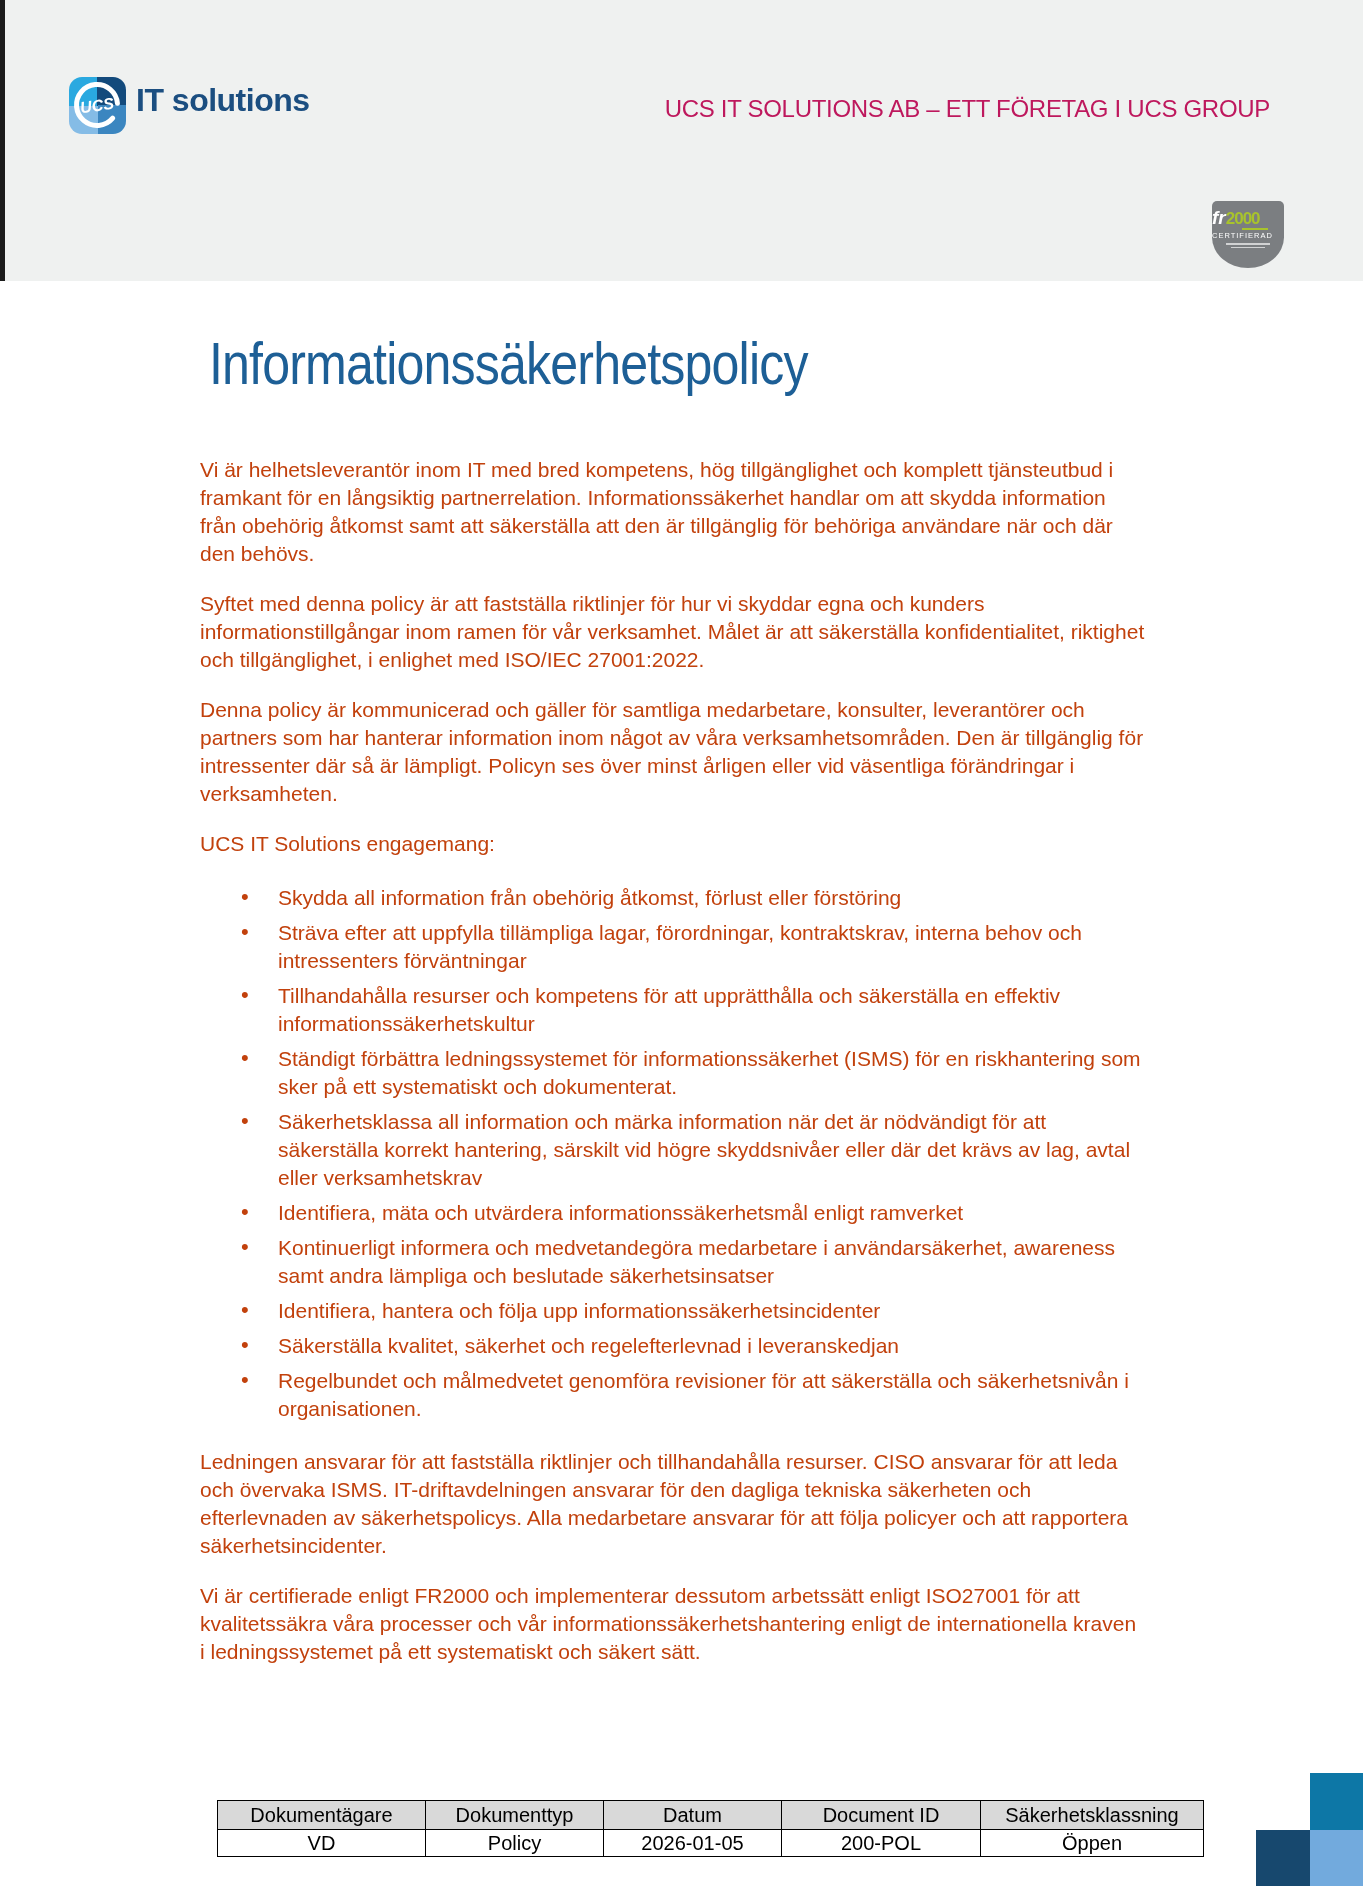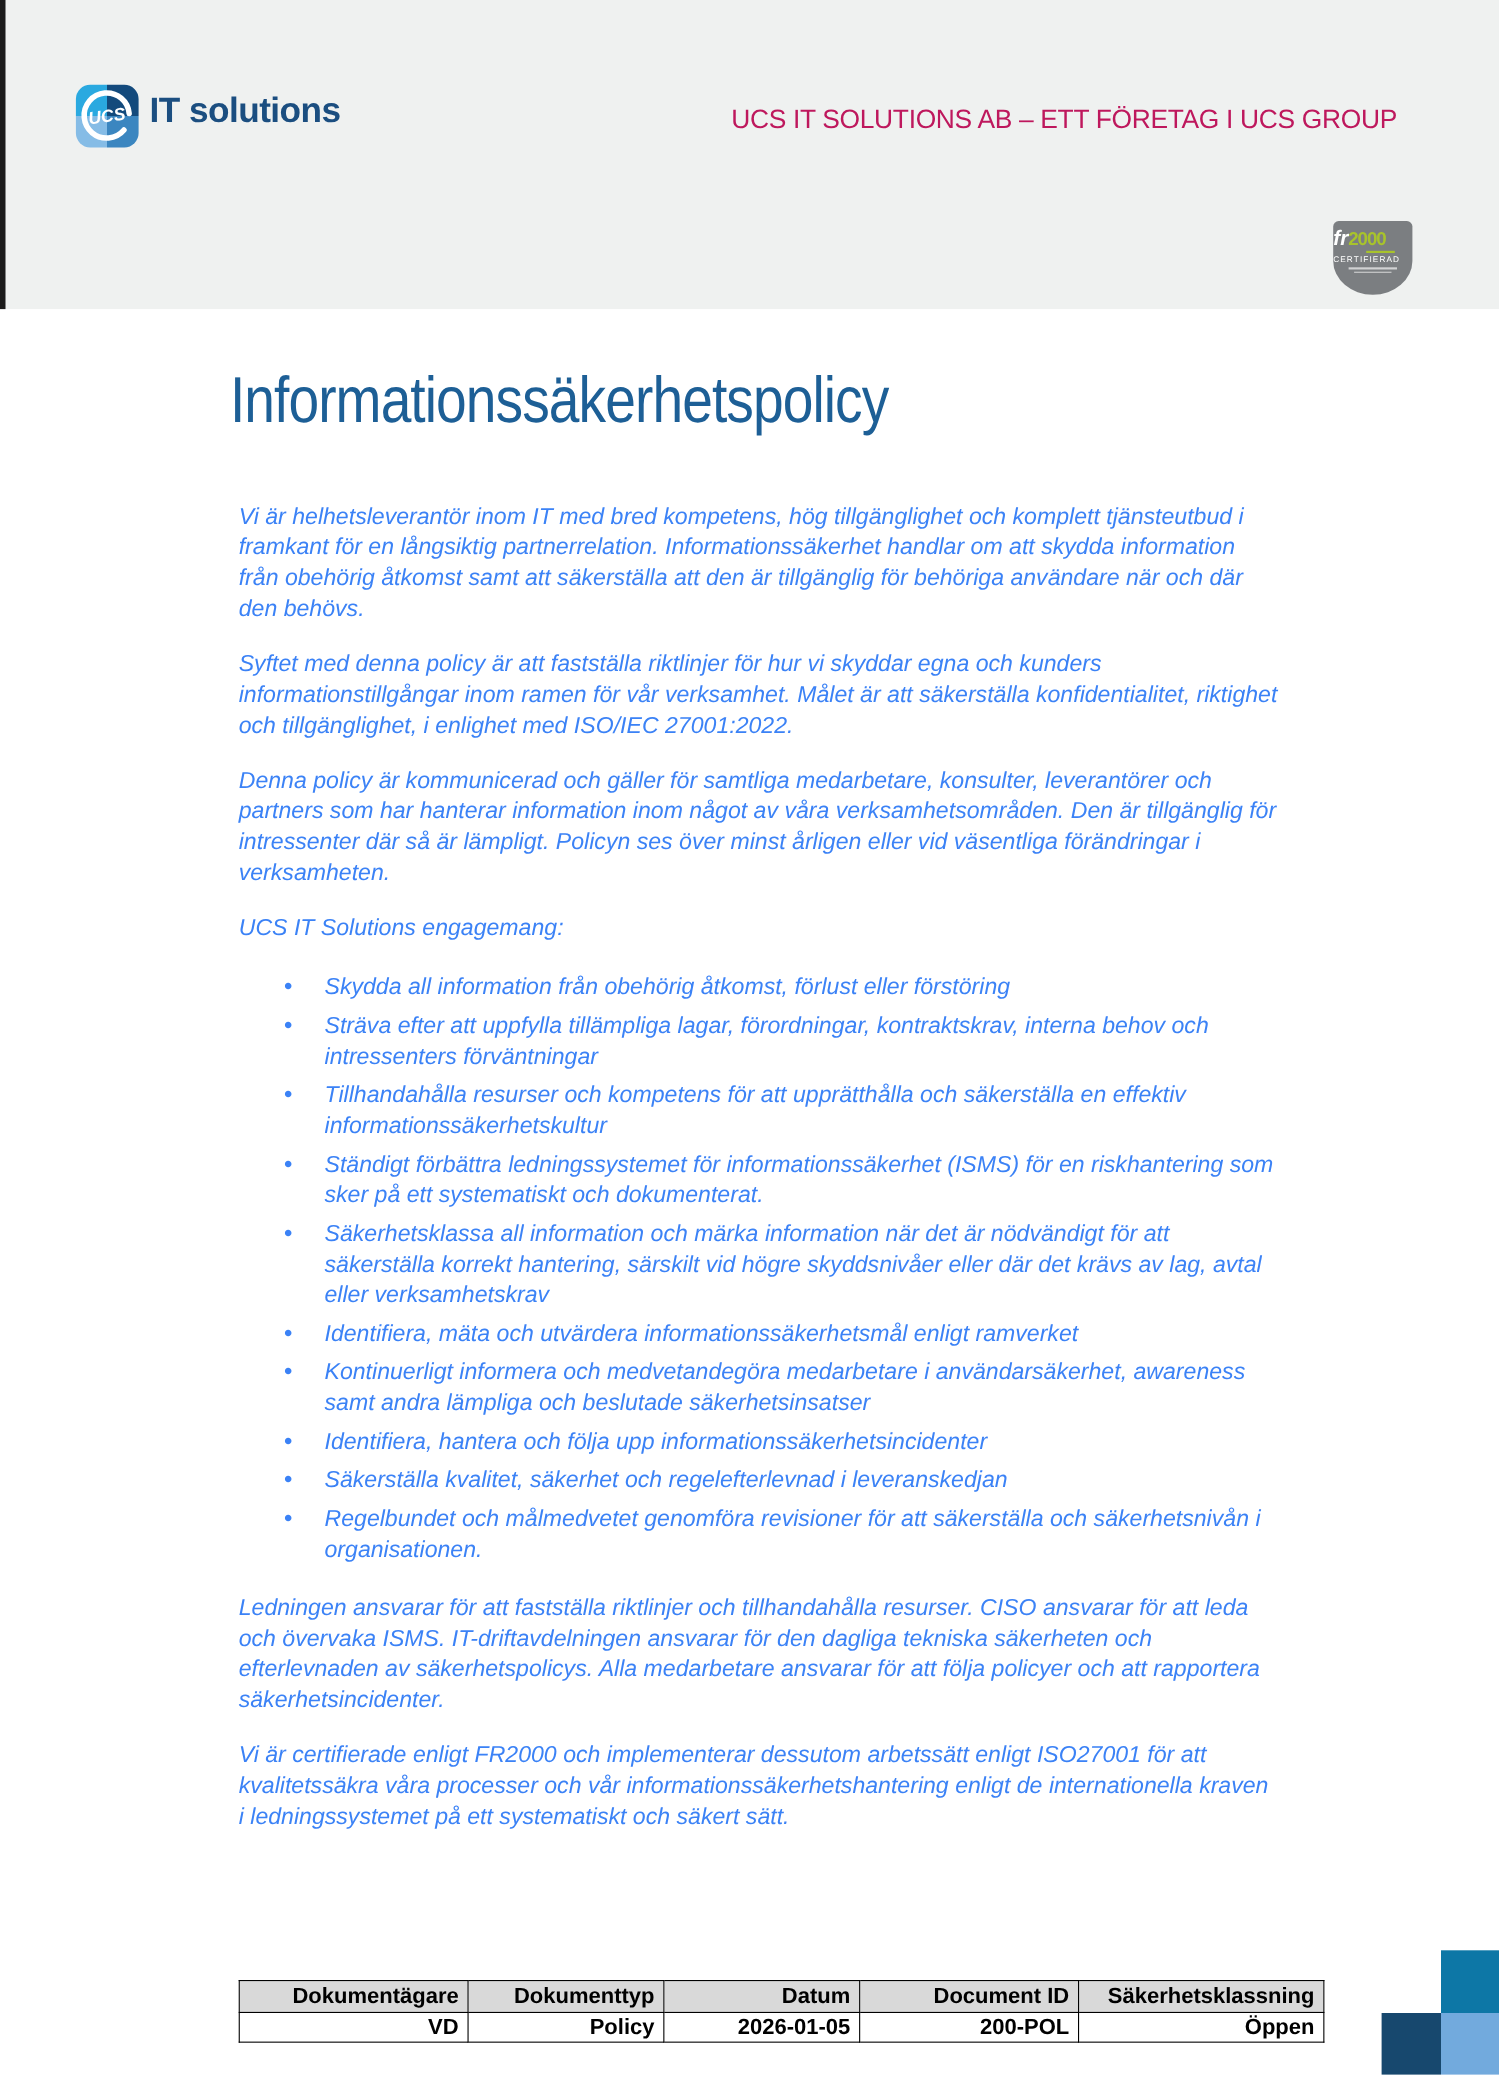--- a/index.html
+++ b/index.html
@@ -36,8 +36,8 @@
     letter-spacing:-1px; transform:scaleX(0.85); transform-origin:0 0; white-space:nowrap; }
 
   
-  .content { position:absolute; left:217px; top:456px; width:945px; font-size:21px;
-    line-height:28px; color:#3b82f6;font-style:italic; }
+  .content { position:absolute; left:200px; top:456px; width:945px; font-size:21px;
+    line-height:28px; color:#c2410c; }
   .content p { margin:0 0 22px 0; }
   .list-heading { margin:0 0 22px 0; }
   .bullets { list-style:none; margin:26px 0 25px 0; padding:0; }

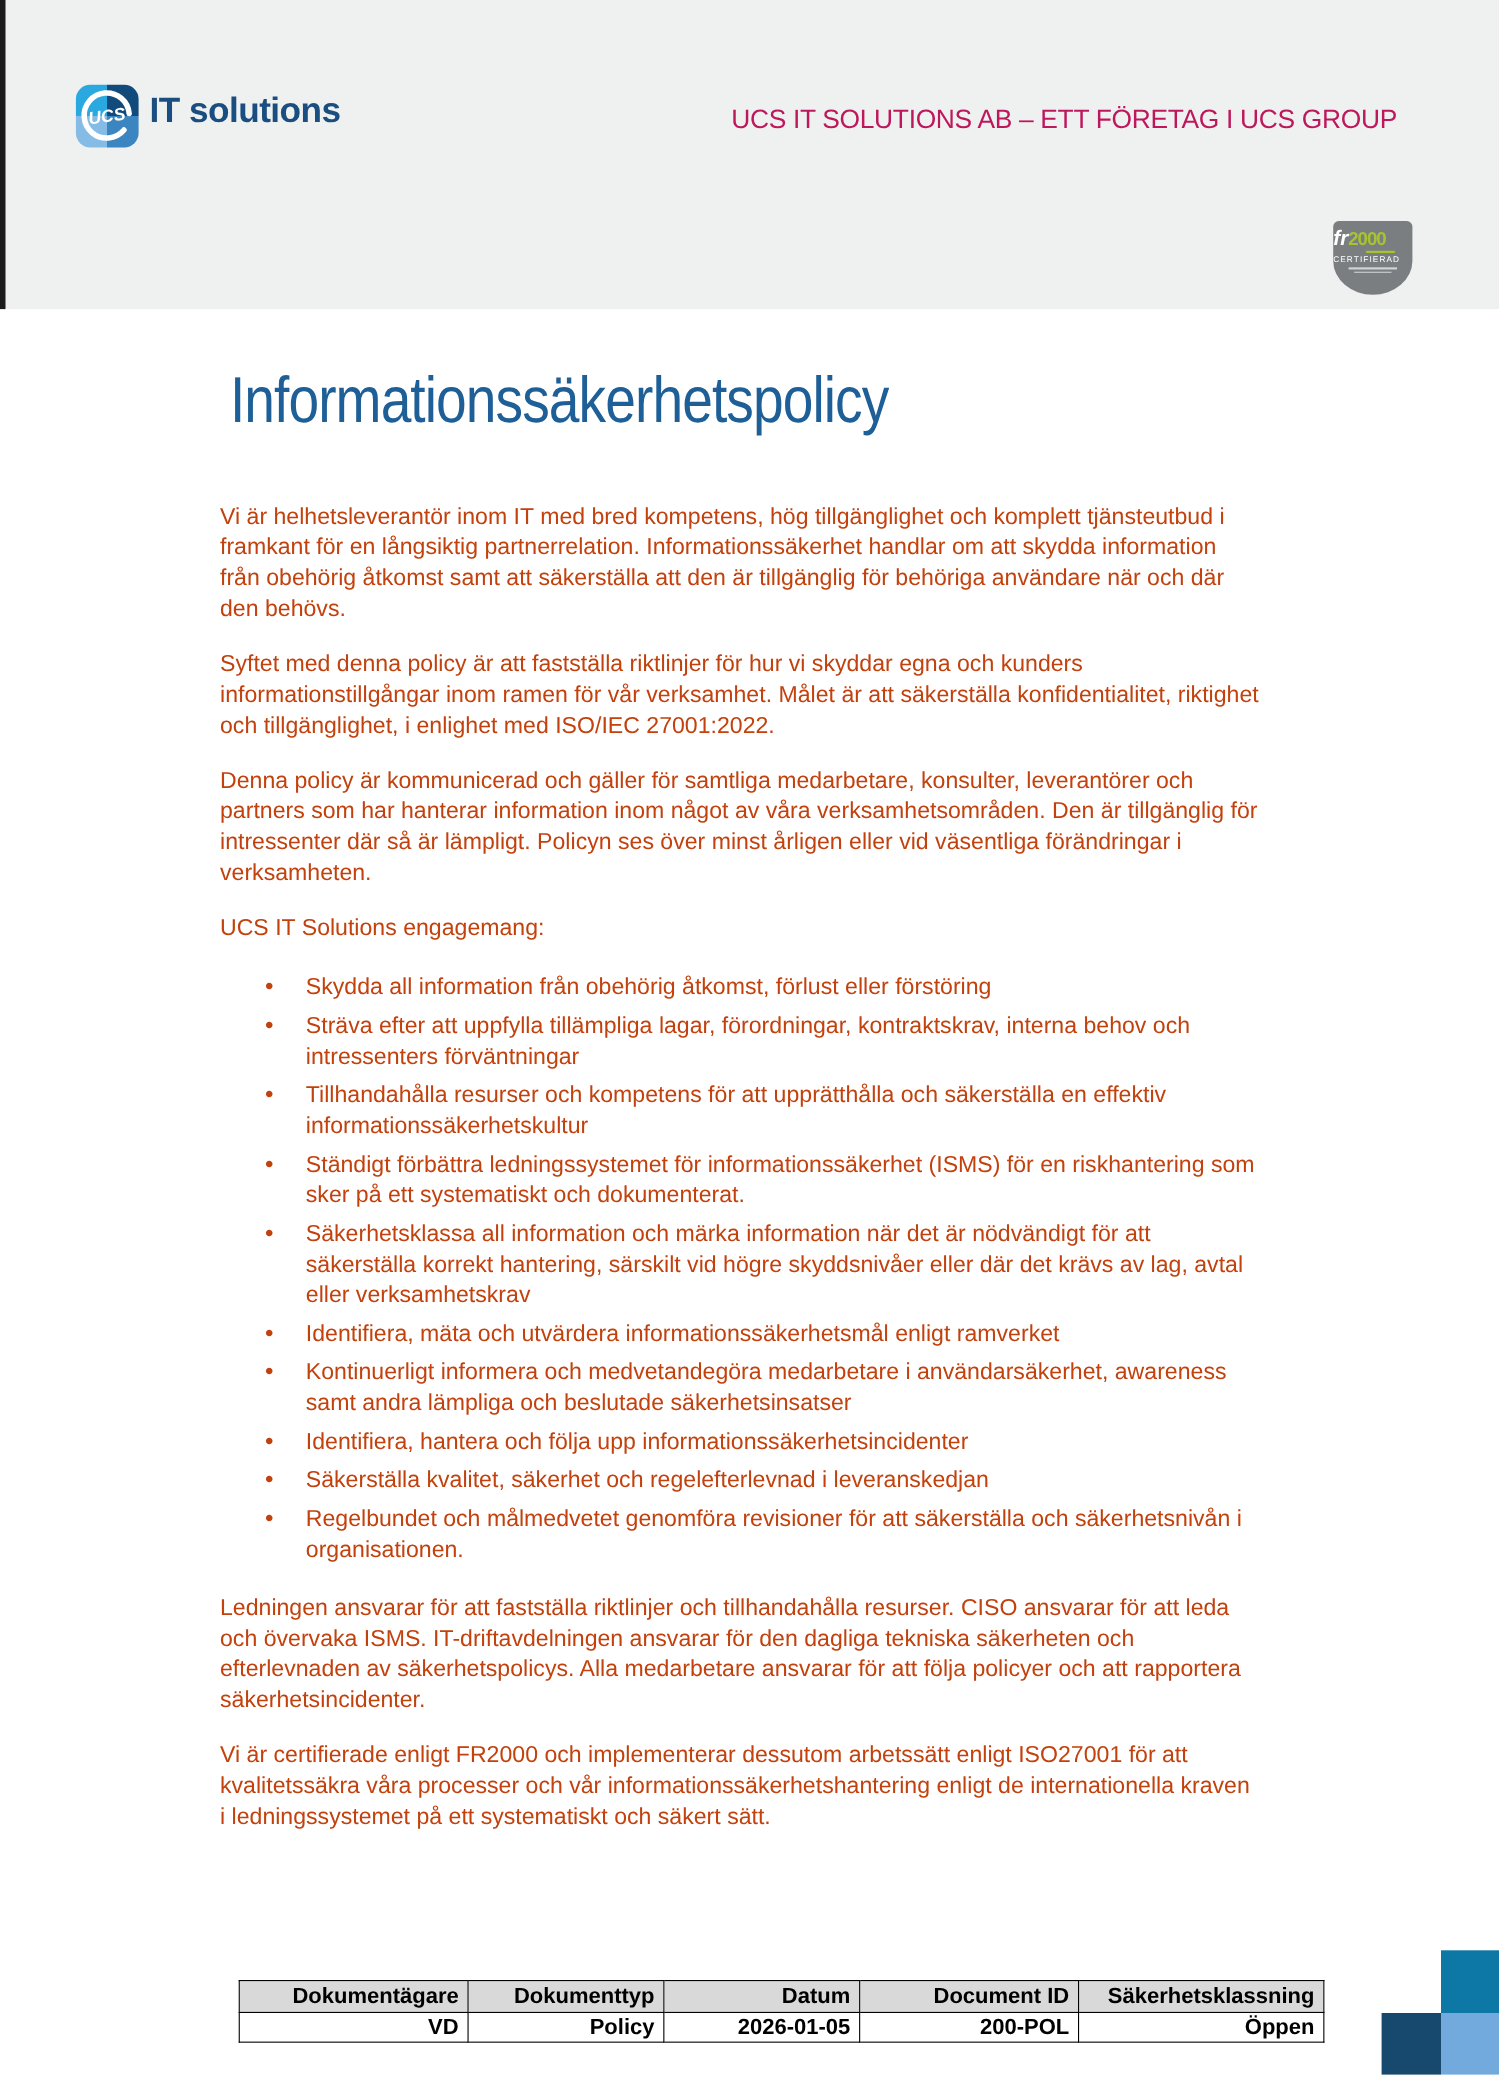--- a/index.html
+++ b/index.html
@@ -47,8 +47,8 @@
   
   .doc-table { position:absolute; left:217px; top:1800px; width:986px; border-collapse:collapse;
     table-layout:fixed; font-size:20px; color:#000; }
-  .doc-table th, .doc-table td { border:1.5px solid #000; padding:1px 8px; text-align:right;
-    font-weight:bold; white-space:nowrap; overflow:hidden;margin-top:13px; }
+  .doc-table th, .doc-table td { border:1.5px solid #000; padding:1px 8px; text-align:center;
+    font-weight:normal; white-space:nowrap; overflow:hidden;margin-top:13px; }
   .doc-table th { background:#d9d9d9; height:26px; }
   .doc-table td { background:#fff; height:24px; }
 

